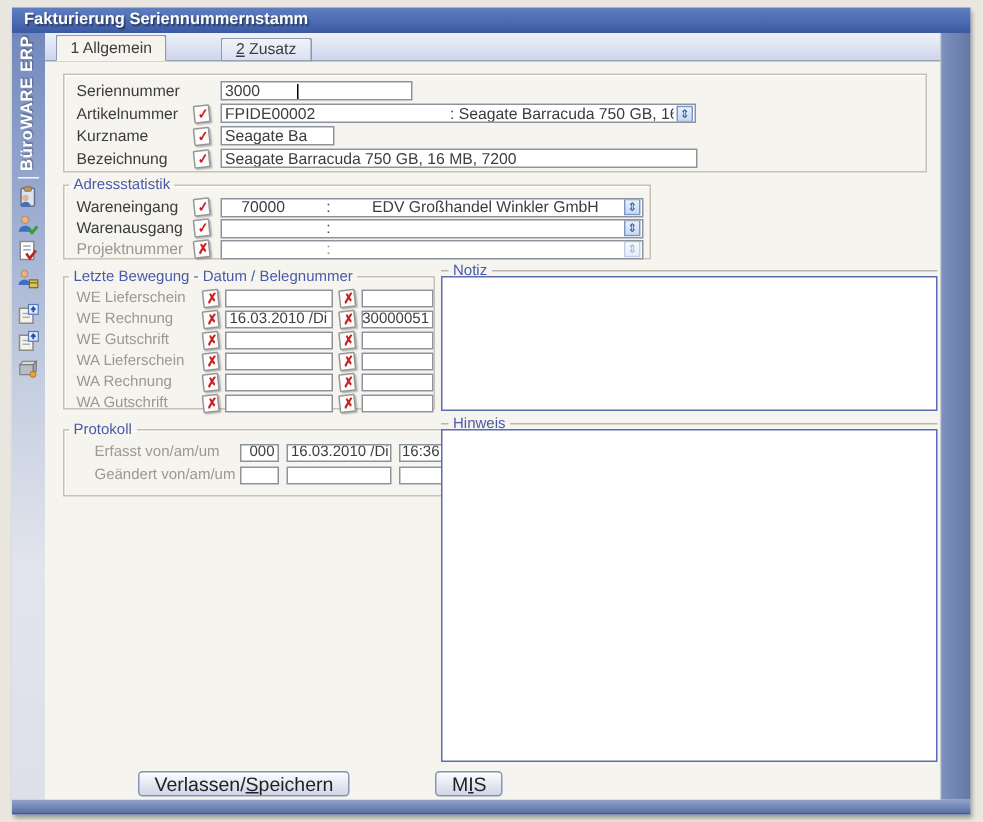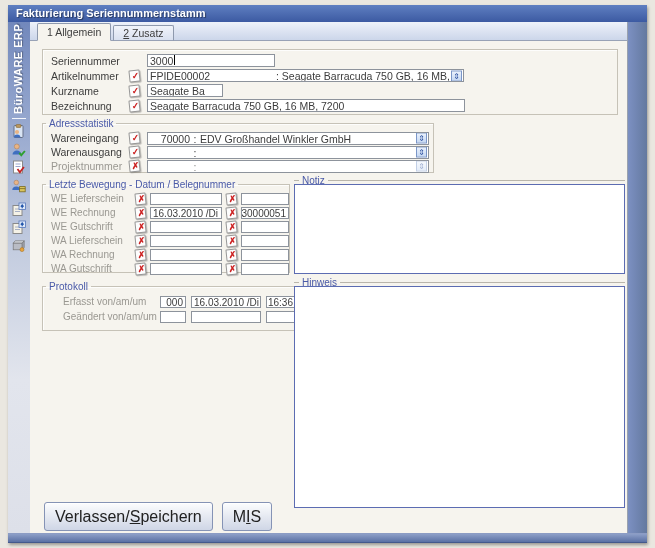--- a/index.html
+++ b/index.html
@@ -26,7 +26,7 @@
 
   
   .main{flex:1;display:flex;flex-direction:column;background:var(--panel-bg);min-width:0;}
-  .tabstrip{height:19px;background:linear-gradient(#eef2fa,#ccd6ea);display:flex;align-items:flex-end;padding-left:7px;border-bottom:1px solid #98a2b6;}
+  .tabstrip{height:19px;background:linear-gradient(#eef2fa,#ccd6ea);display:flex;align-items:flex-end;padding-left:7px;border-bottom:1px solid #98a2b6;gap:34px;}
   .tab{height:16px;line-height:15px;padding:0 9px;border:1px solid #8e99ad;border-bottom:1px solid #98a2b6;border-radius:2px 2px 0 0;background:linear-gradient(#f1f4fa,#d9e0ef);margin-right:2px;margin-bottom:-1px;white-space:nowrap;cursor:pointer;}
   .tab.active{height:18px;line-height:17px;background:var(--panel-bg);border-bottom:1px solid var(--panel-bg);}
   .panel{flex:1;position:relative;}

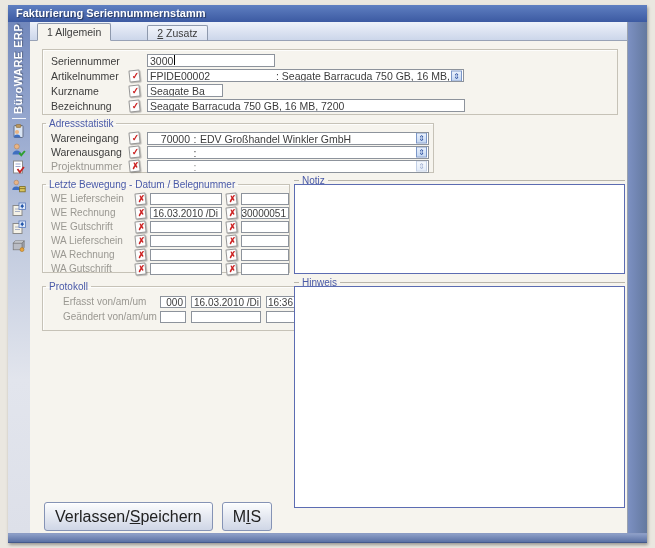--- a/index.html
+++ b/index.html
@@ -46,7 +46,7 @@
   .flabel.dim, .flabel-sm.dim{color:#9a9892;}
   .ficon{width:18px;flex:0 0 18px;display:flex;align-items:center;}
 
-  .tfield{height:13px;background:#fff;border:1px solid var(--input-border);display:flex;align-items:flex-start;padding:0 2px;white-space:nowrap;overflow:hidden;position:relative;}
+  .tfield{height:13px;background:#fff;border:1px solid var(--input-border);display:flex;align-items:center;padding:0 2px;white-space:nowrap;overflow:hidden;position:relative;gap:24px;}
   .tfield.disabled{color:#8a8a8a;}
   .num-right{justify-content:flex-end;}
 

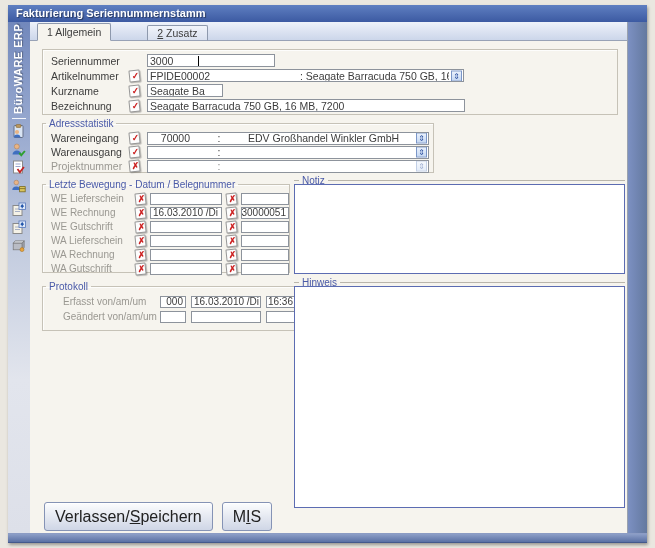--- a/index.html
+++ b/index.html
@@ -93,7 +93,7 @@
 
   
   .btnrow{position:absolute;left:14px;bottom:2px;display:flex;gap:9px;}
-  .btn{height:29px;line-height:15px;padding:0 10px;font-size:16px;color:#222;background:linear-gradient(#fcfdfe,#e3e7f0 55%,#cfd6e6);border:1px solid #8593b5;border-radius:3px;box-shadow:inset 0 1px 0 rgba(255,255,255,.9);white-space:nowrap;cursor:pointer;}
+  .btn{height:17px;line-height:15px;padding:0 10px;font-size:13px;color:#222;background:linear-gradient(#fcfdfe,#e3e7f0 55%,#cfd6e6);border:1px solid #8593b5;border-radius:3px;box-shadow:inset 0 1px 0 rgba(255,255,255,.9);white-space:nowrap;cursor:pointer;margin-left:48px;}
 </style>
 </head>
 <body>

